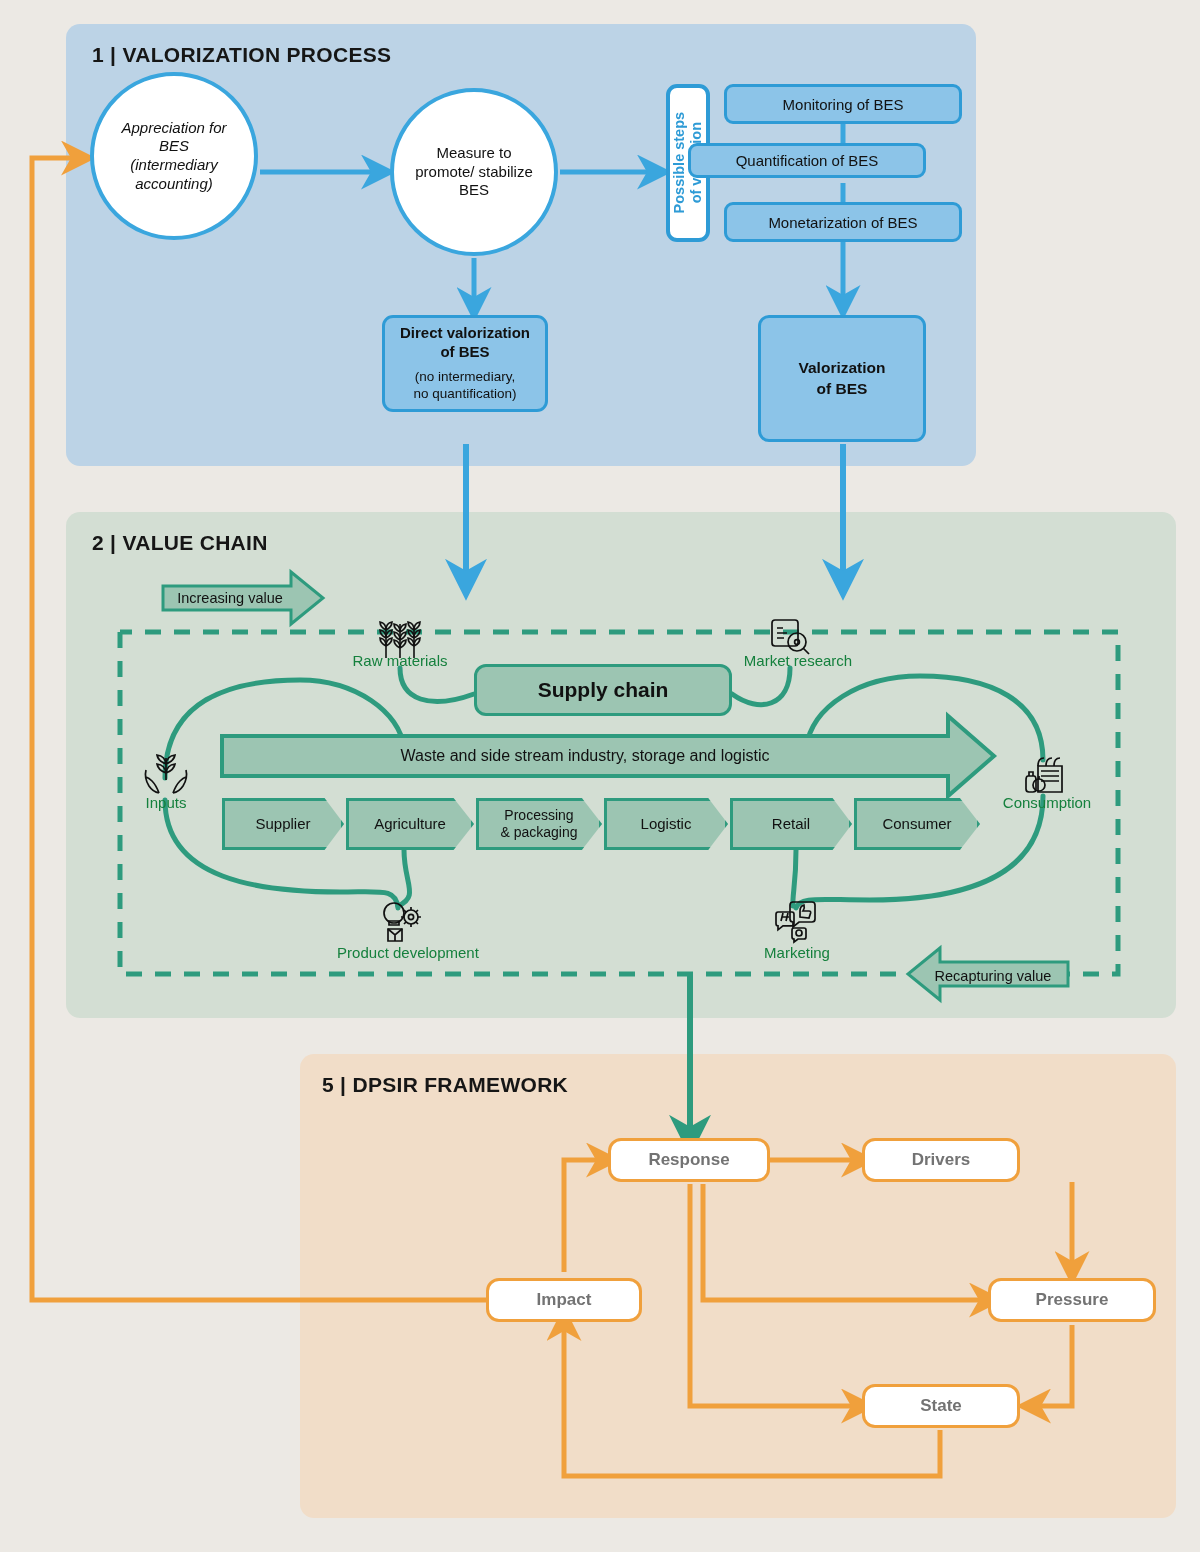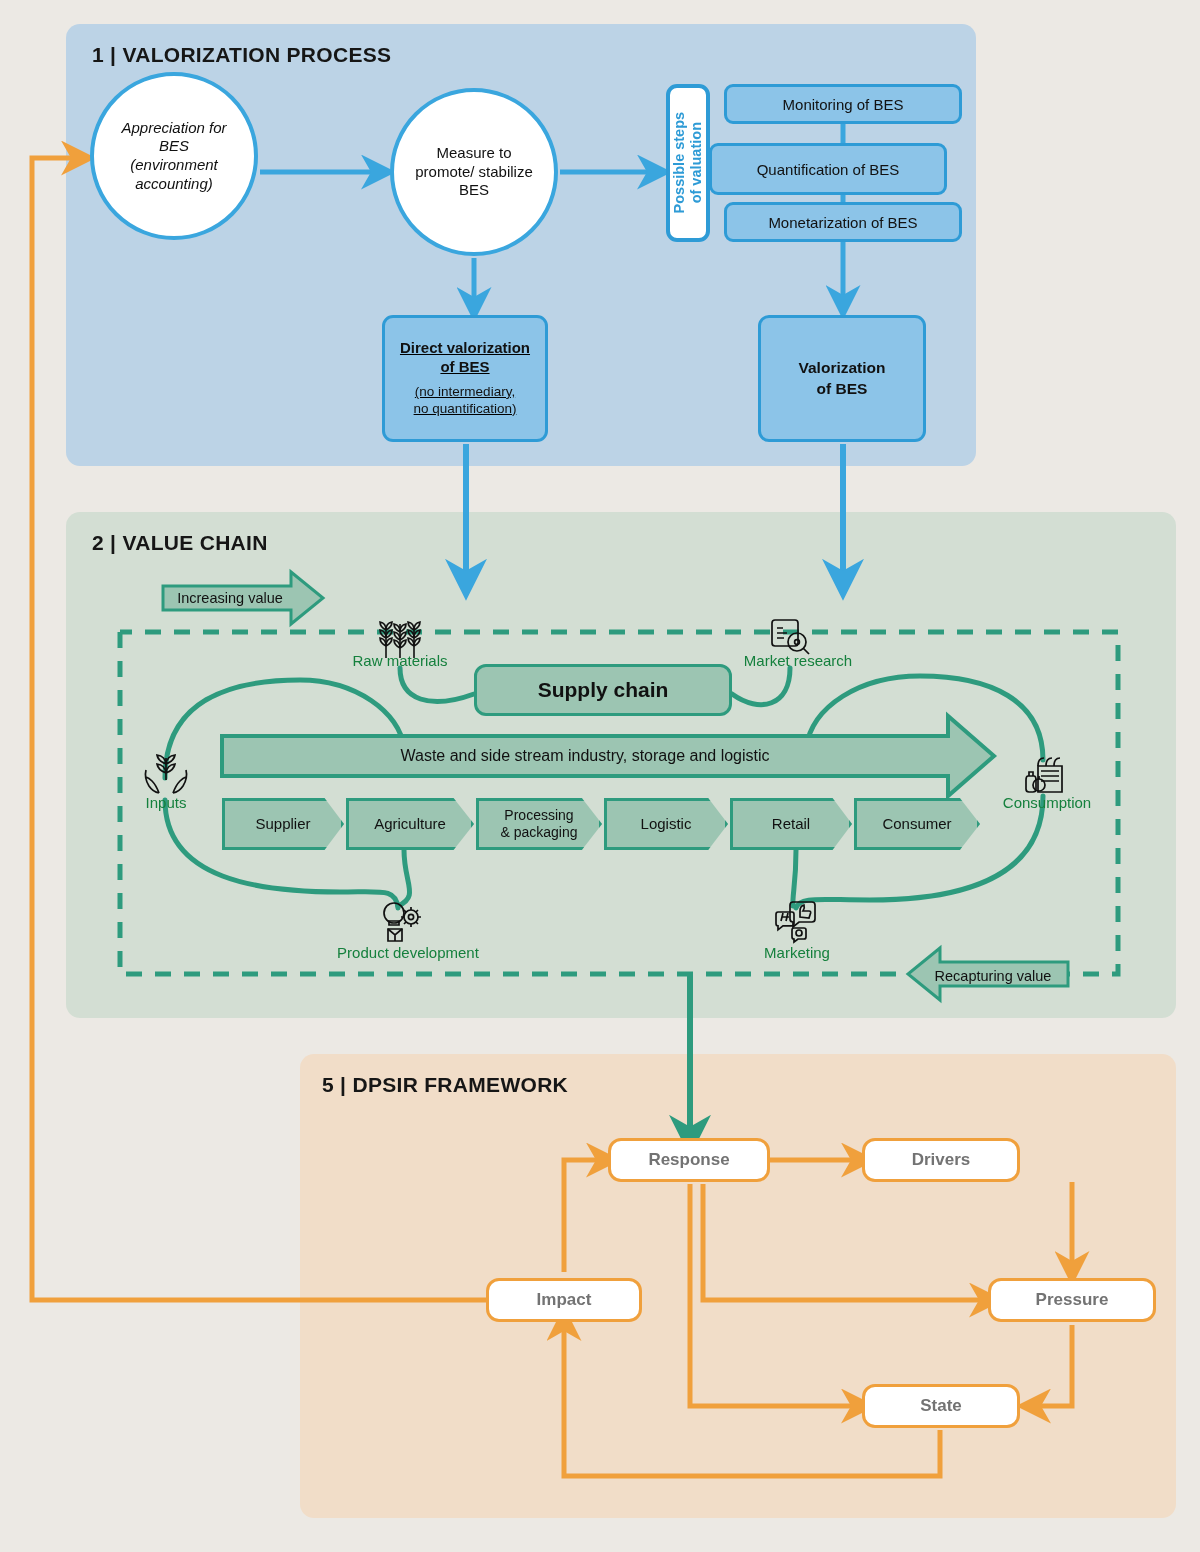--- a/index.html
+++ b/index.html
@@ -153,7 +153,7 @@
     <div>
       <div>Appreciation for</div>
       <div>BES</div>
-      <div>(environment</div>
+      <div>(intermediary</div>
       <div>accounting)</div>
     </div>
   </div>

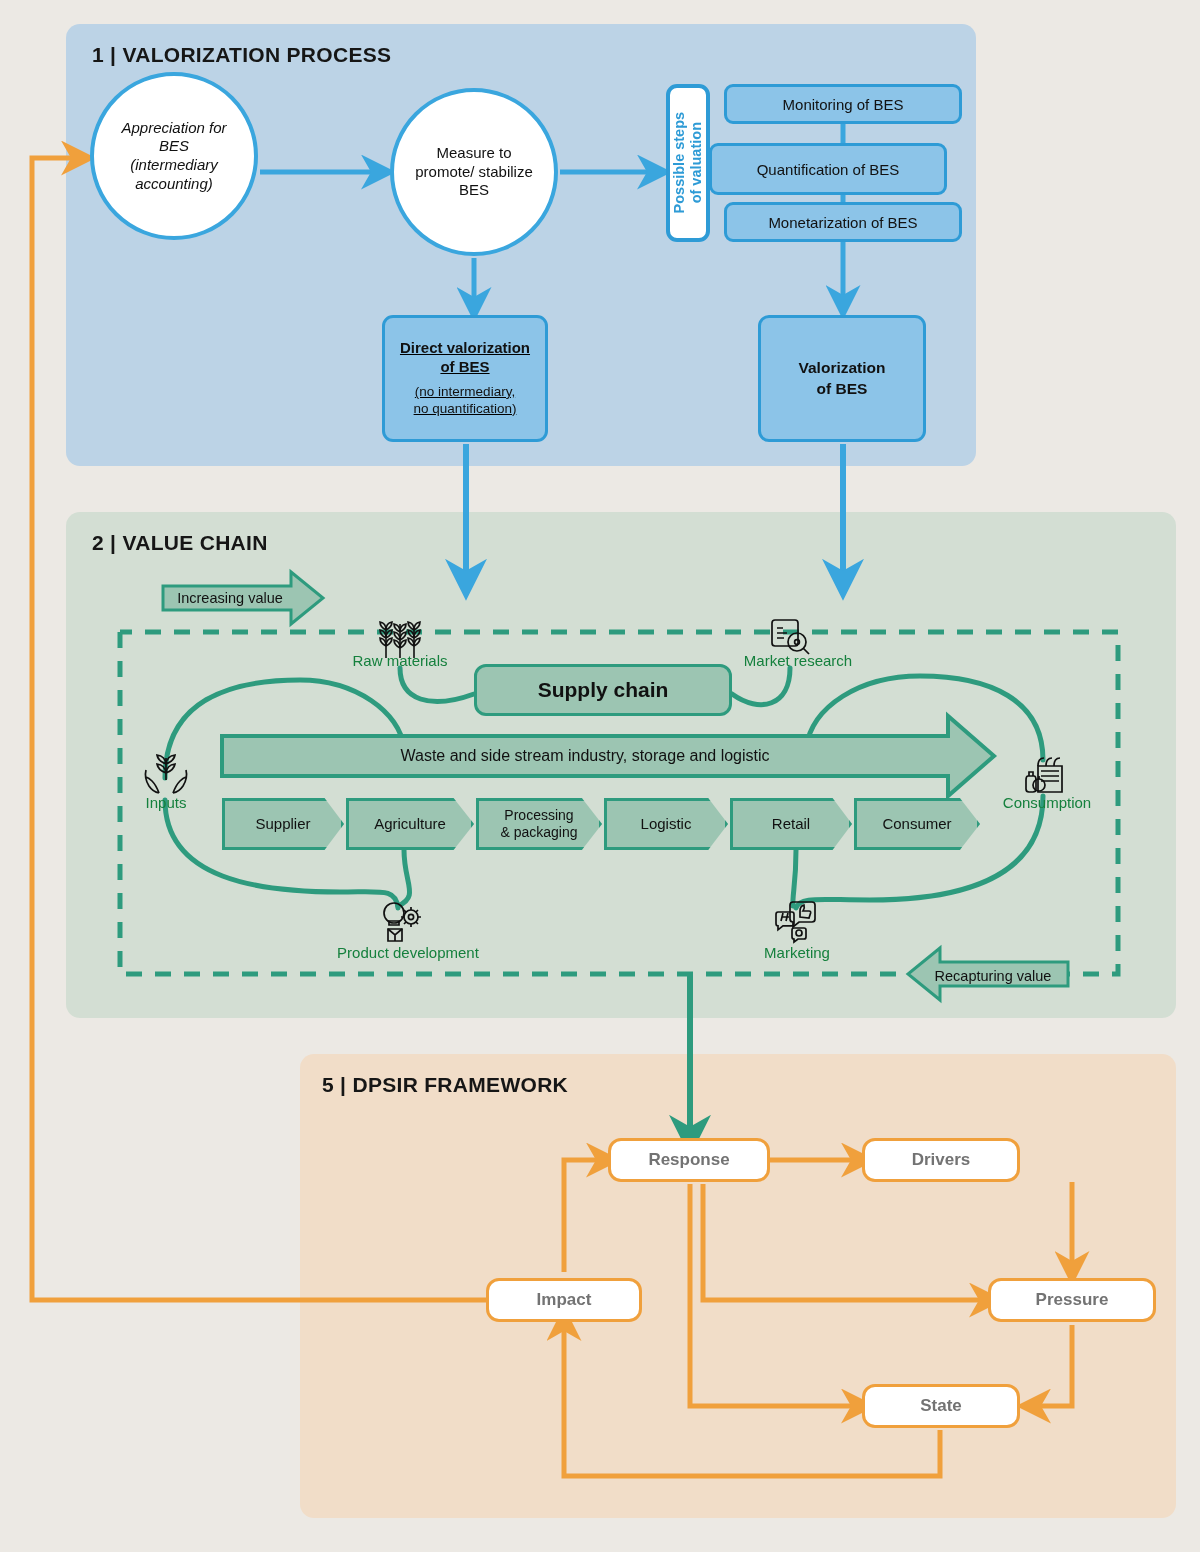--- a/index.html
+++ b/index.html
@@ -23,7 +23,7 @@
            box-sizing:border-box;display:flex;align-items:center;justify-content:center;
            text-align:center;font-size:15px;color:#111;}
   #bb1{left:724px;top:84px;width:238px;height:40px;}
-  #bb2{left:709px;top:143px;width:238px;height:52px;}
+  #bb2{left:688px;top:143px;width:238px;height:35px;}
   #bb3{left:724px;top:202px;width:238px;height:40px;}
 
   #psv{position:absolute;left:666px;top:84px;width:44px;height:158px;background:#fff;

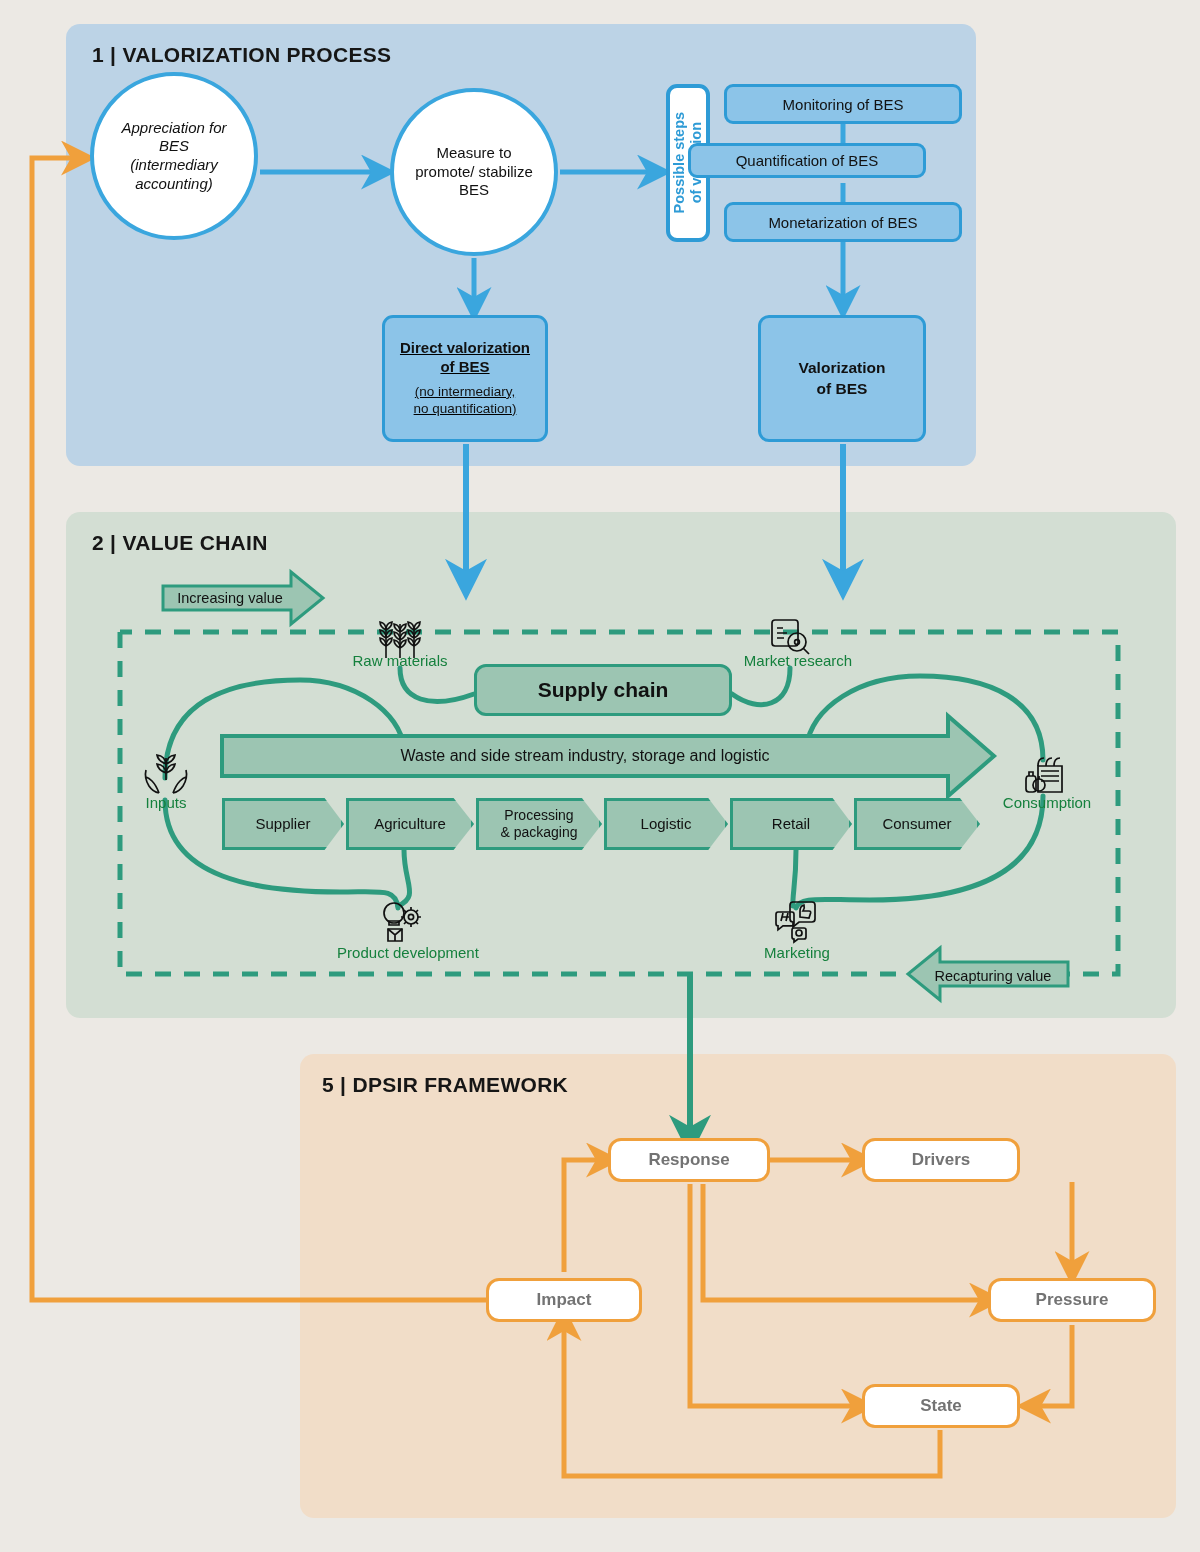--- a/index.html
+++ b/index.html
@@ -32,9 +32,9 @@
   #psv span{transform:rotate(-90deg);white-space:nowrap;font-size:14.5px;font-weight:bold;
             color:#2e9bd6;line-height:1.15;text-align:center;}
 
-  #dv{position:absolute;left:382px;top:315px;width:166px;height:127px;background:#8cc4e8;
+  #dv{position:absolute;left:382px;top:315px;width:166px;height:97px;background:#8cc4e8;
       border:3px solid #2e9bd6;border-radius:11px;box-sizing:border-box;
-      display:flex;flex-direction:column;align-items:center;justify-content:center;text-align:center;text-decoration:underline;}
+      display:flex;flex-direction:column;align-items:center;justify-content:center;text-align:center;}
   #dv .b{font-size:15px;font-weight:bold;color:#111;line-height:1.25;}
   #dv .s{font-size:13.5px;color:#111;line-height:1.25;margin-top:7px;}
   #vb{position:absolute;left:758px;top:315px;width:168px;height:127px;background:#8cc4e8;

